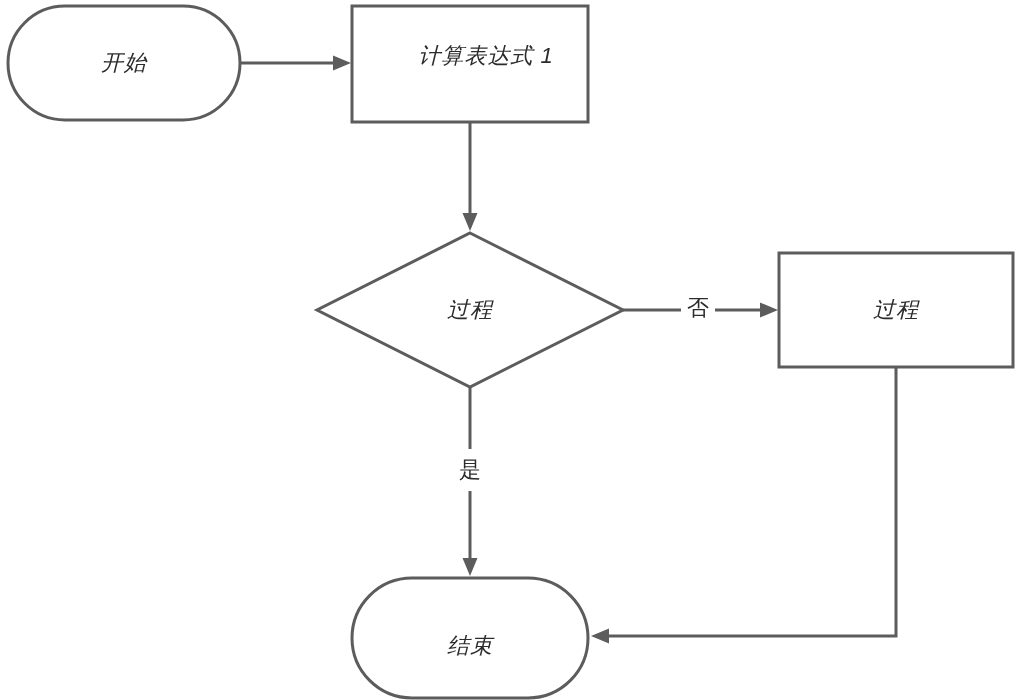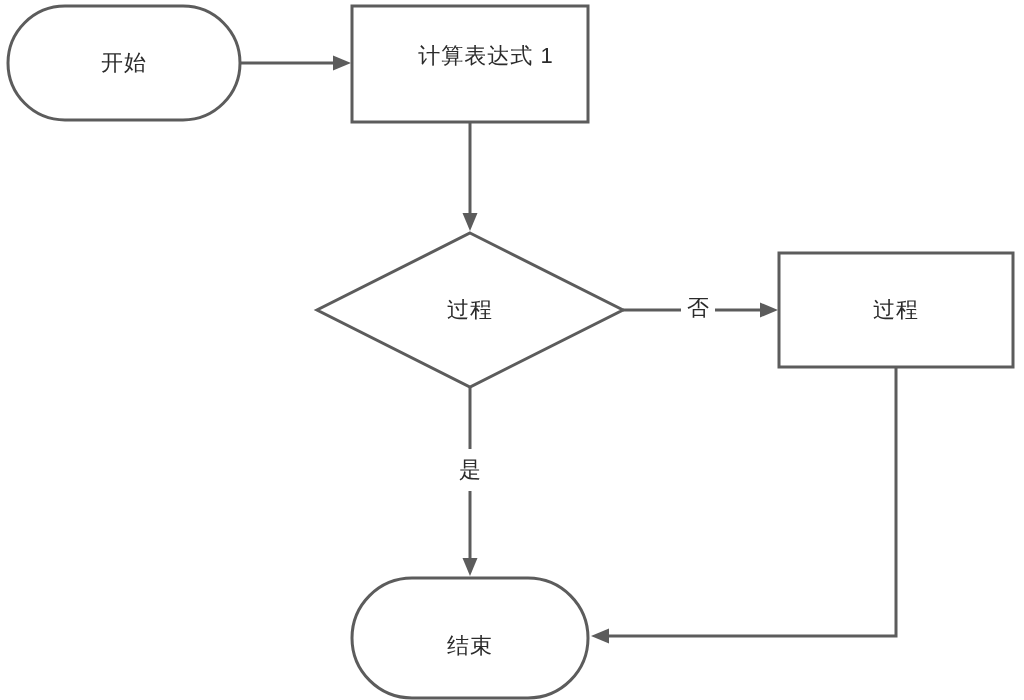--- a/index.html
+++ b/index.html
@@ -20,7 +20,7 @@
   .node-label{
     position:absolute;display:flex;align-items:center;justify-content:center;
     font-size:22px;color:var(--text);letter-spacing:1px;
-    pointer-events:none;white-space:nowrap;
+    pointer-events:none;white-space:nowrap;font-style:italic;
   }
   .edge-label{
     position:absolute;transform:translate(-50%,-50%);

